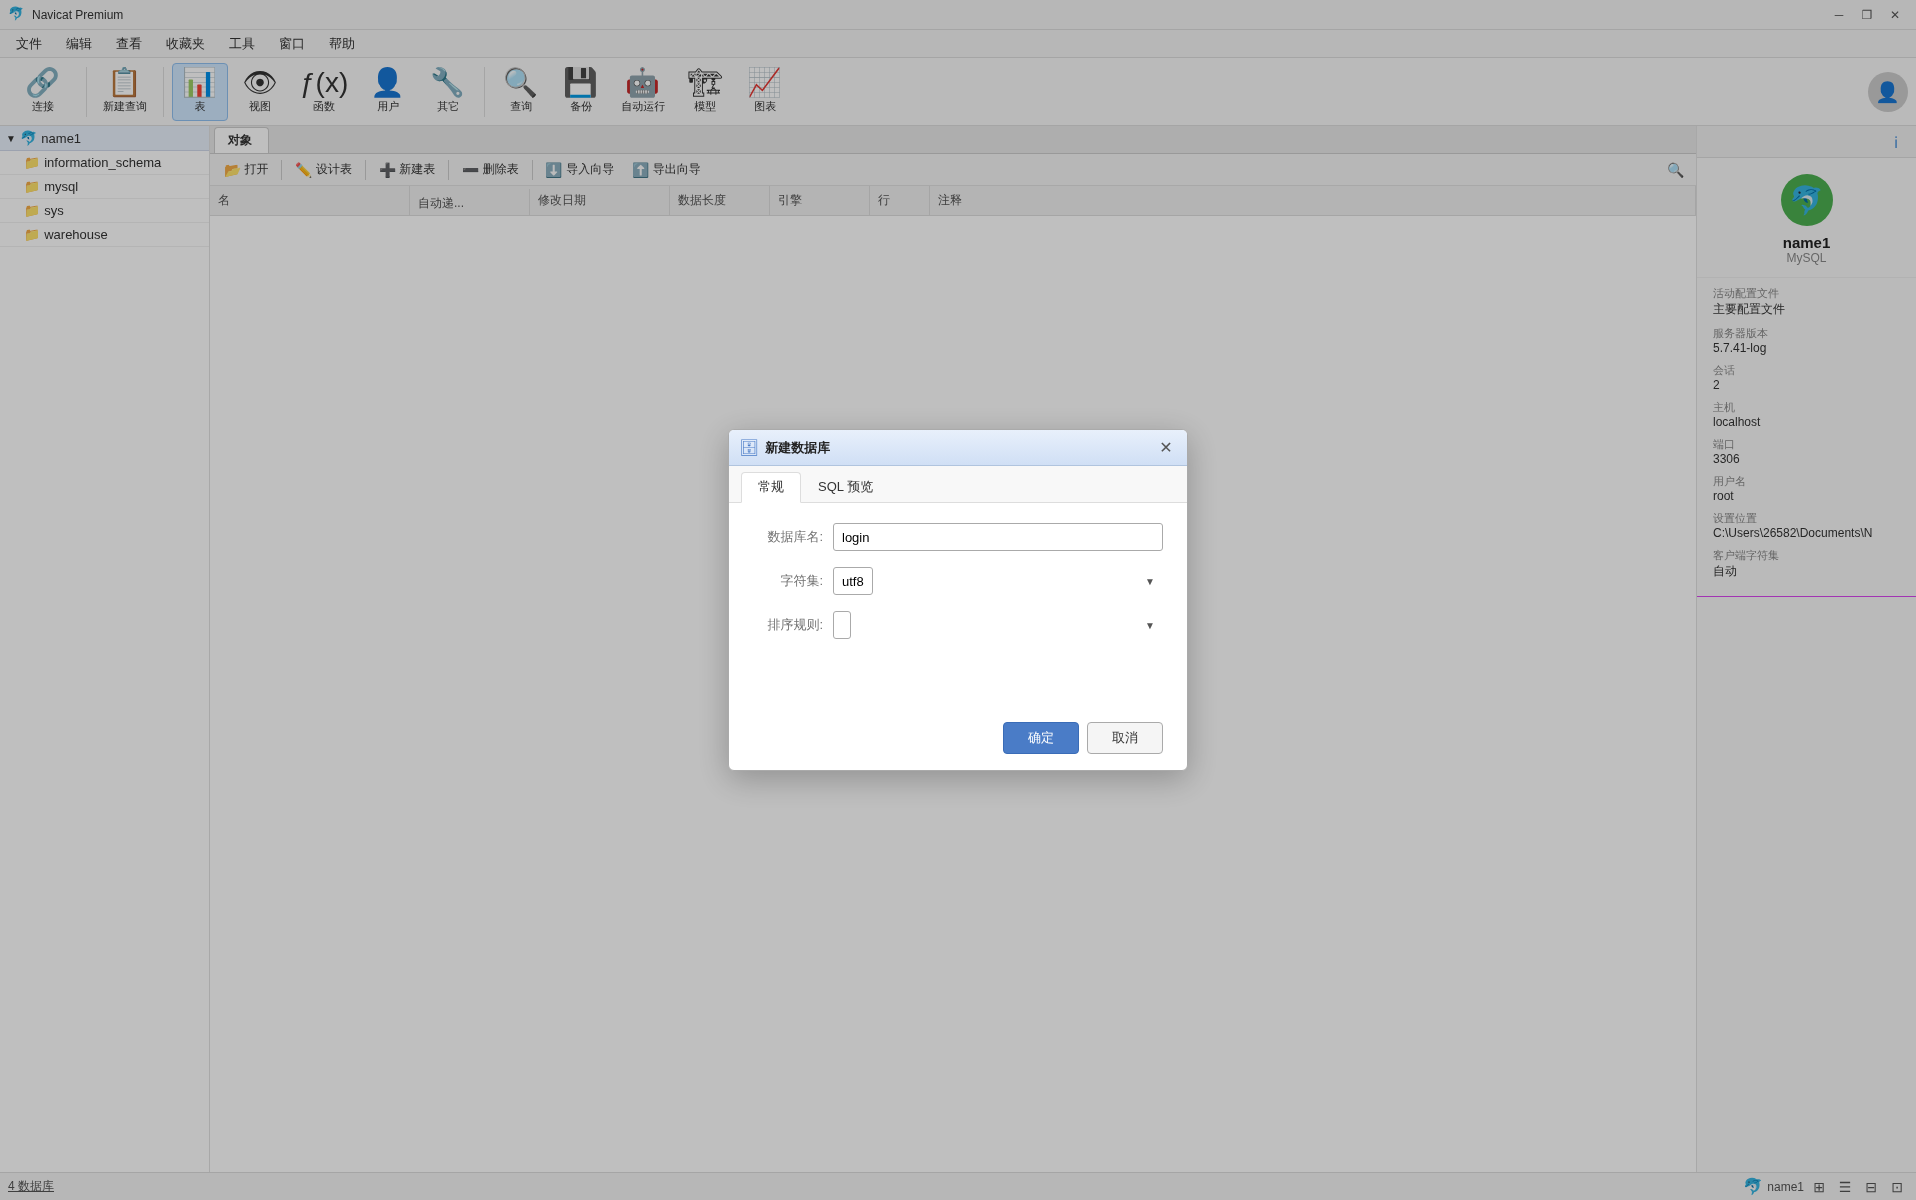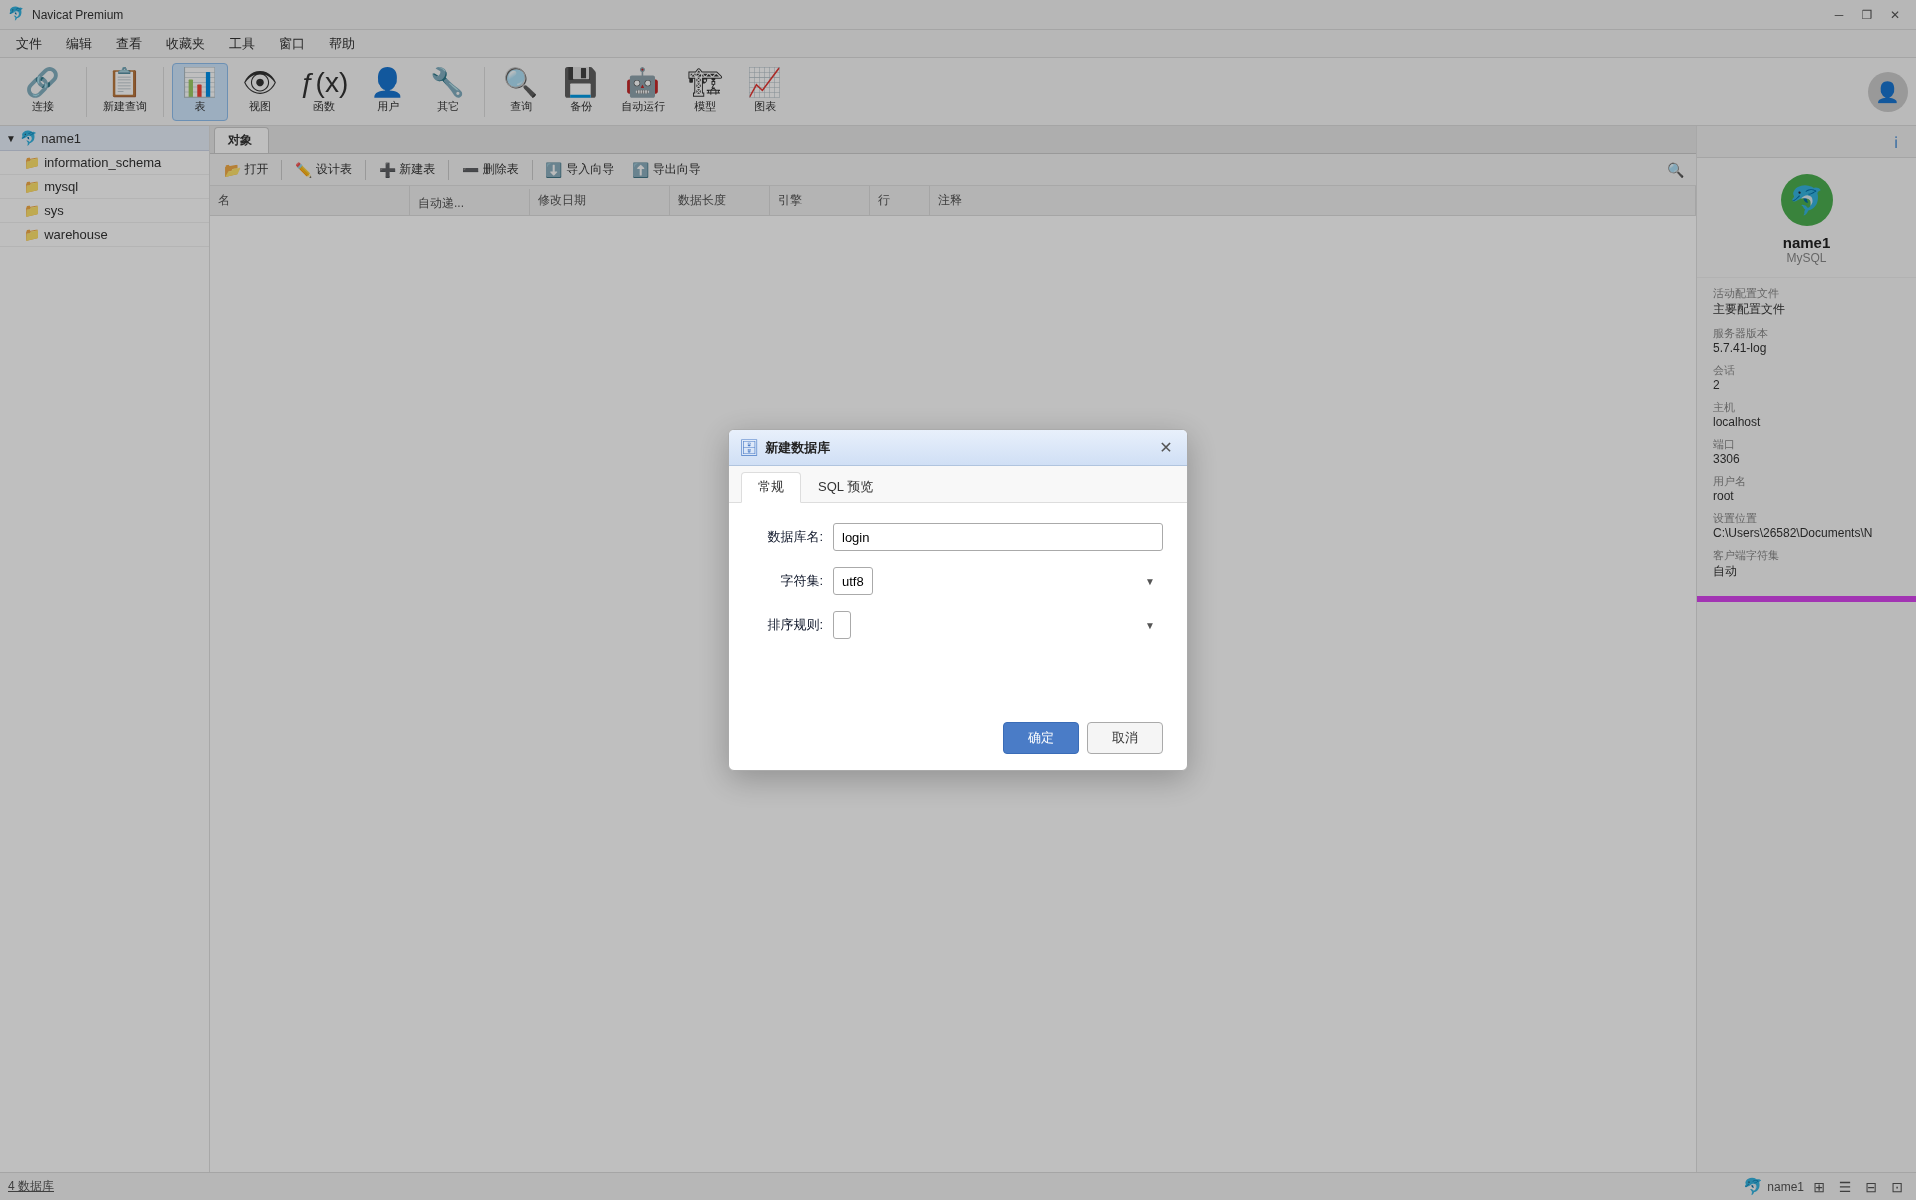--- a/index.html
+++ b/index.html
@@ -231,7 +231,7 @@
     }
     .profile-name { font-size: 15px; font-weight: bold; color: #222; }
     .profile-sub { font-size: 12px; color: #888; }
-    .right-info-section { padding: 8px 16px; border-bottom: 6px solid #d946ef; }
+    .right-info-section { padding: 8px 16px; border-bottom: 1px solid #d946ef; }
     .right-info-row { margin-bottom: 8px; }
     .right-info-label { font-size: 11px; color: #888; }
     .right-info-value { font-size: 12px; color: #333; }

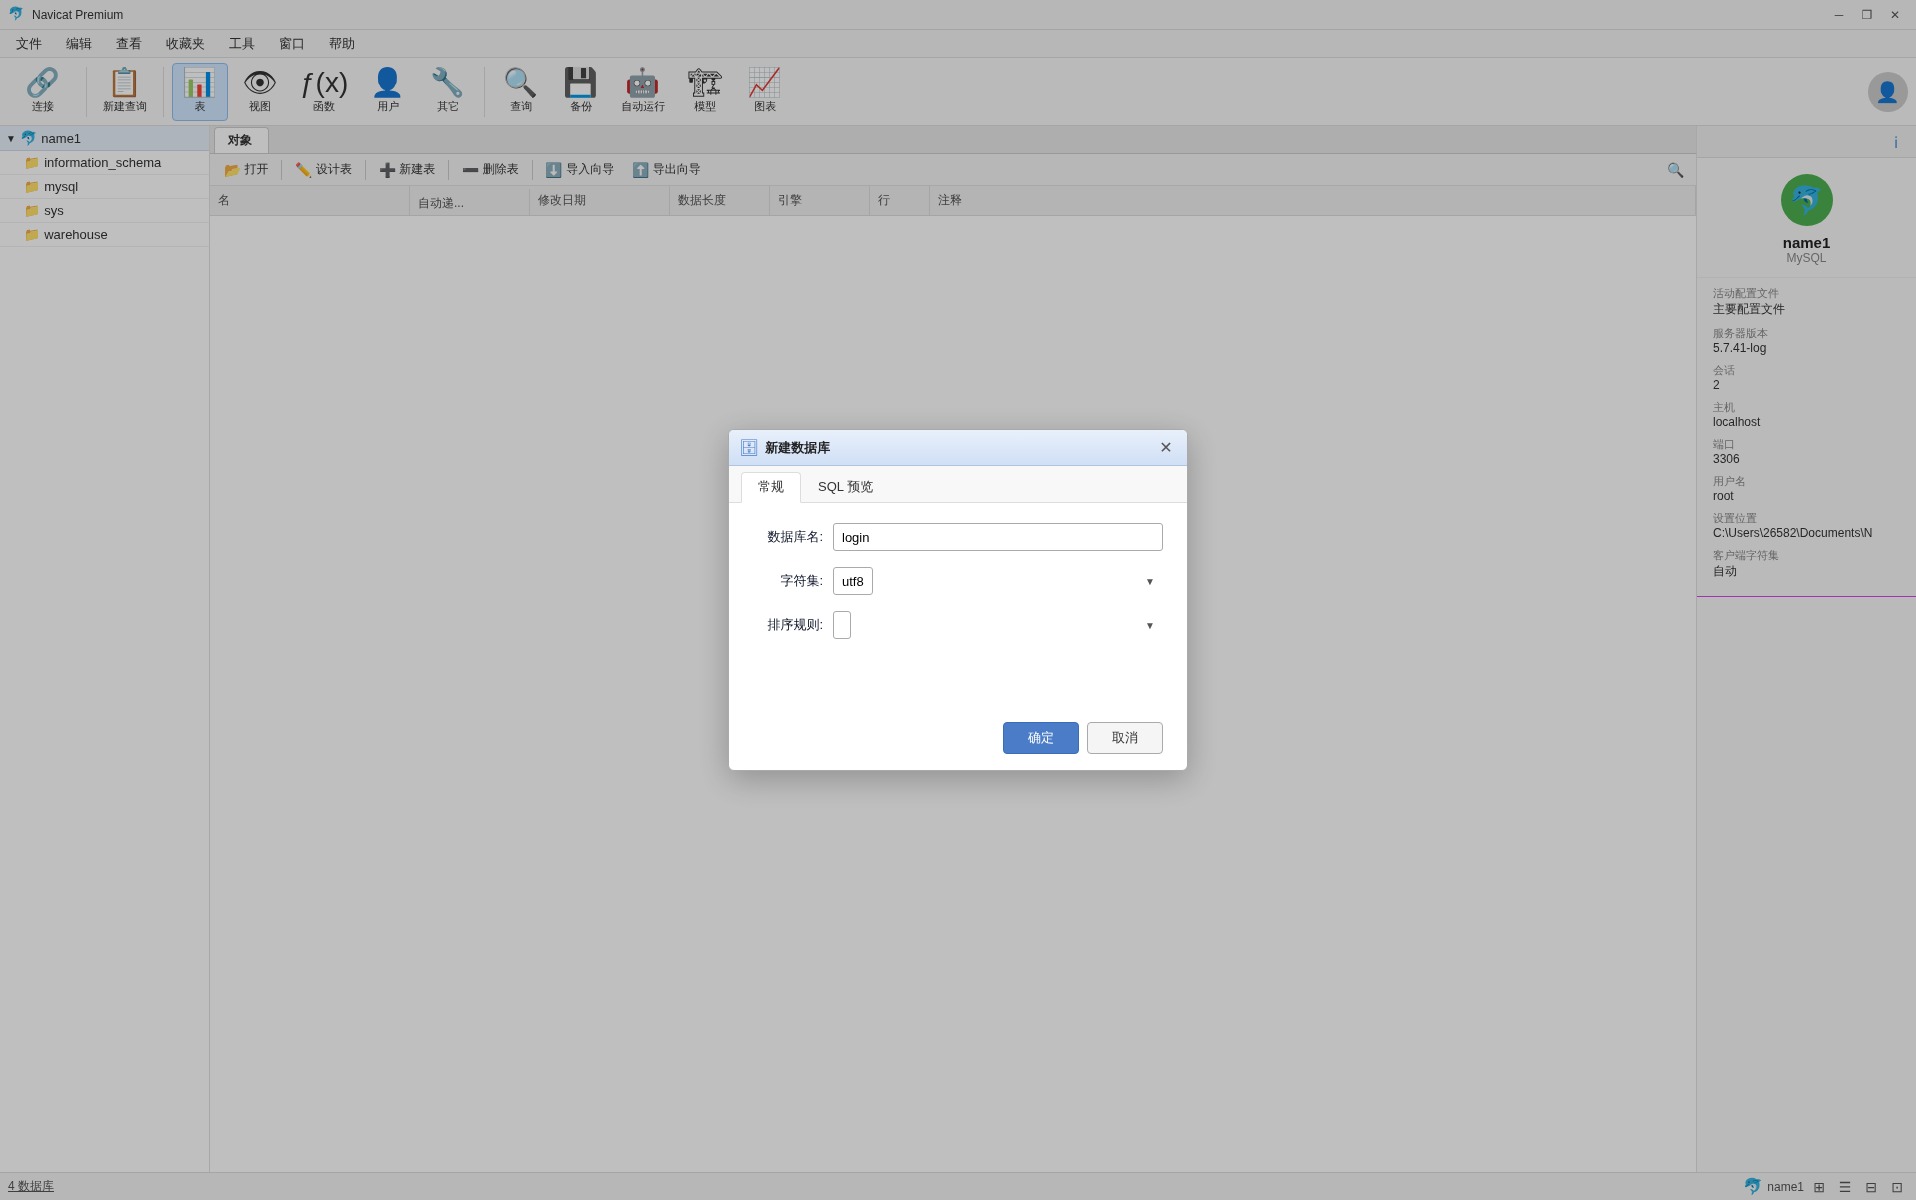--- a/index.html
+++ b/index.html
@@ -326,7 +326,7 @@
     .form-label {
       width: 80px;
       font-size: 13px;
-      color: #0f172a;
+      color: #737373;
       text-align: right;
       padding-right: 10px;
     }

